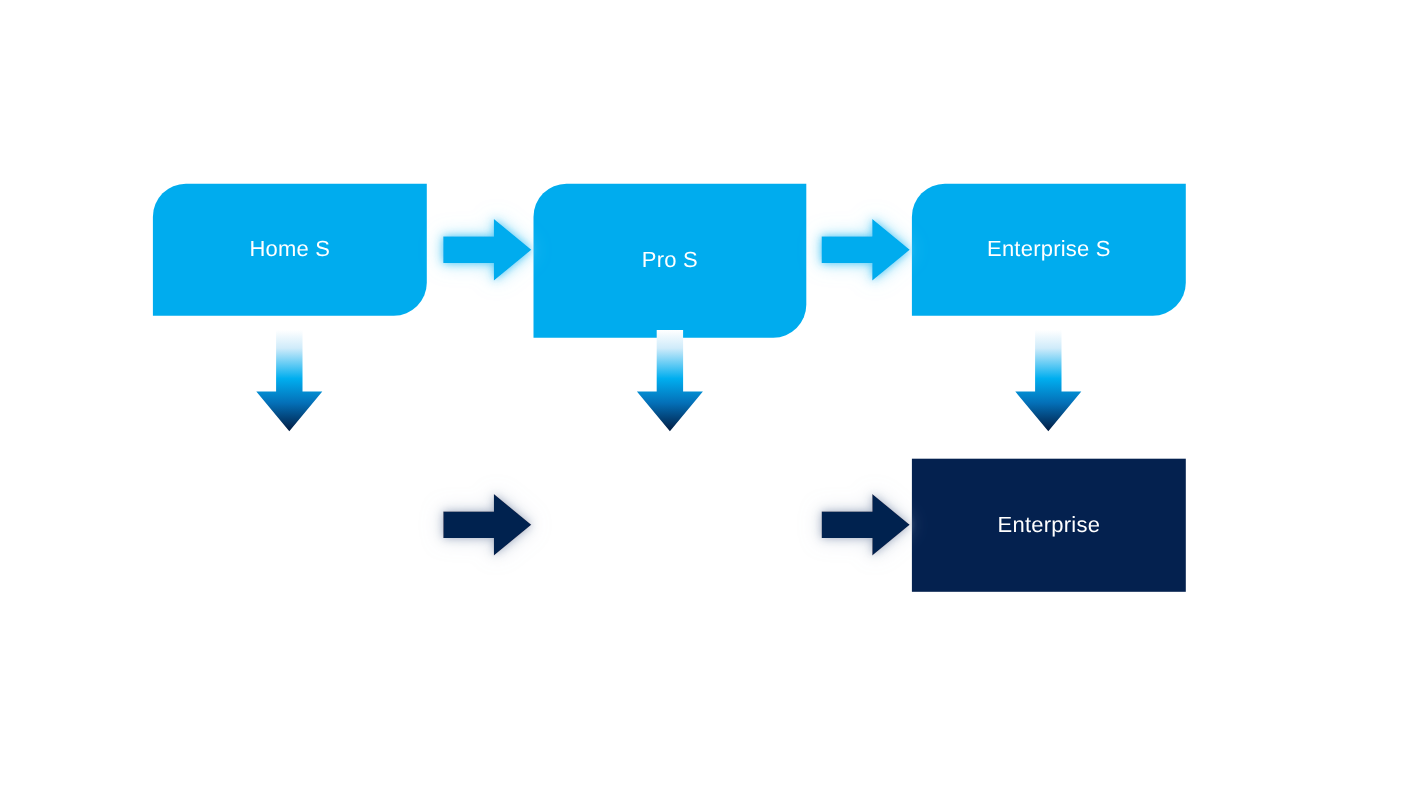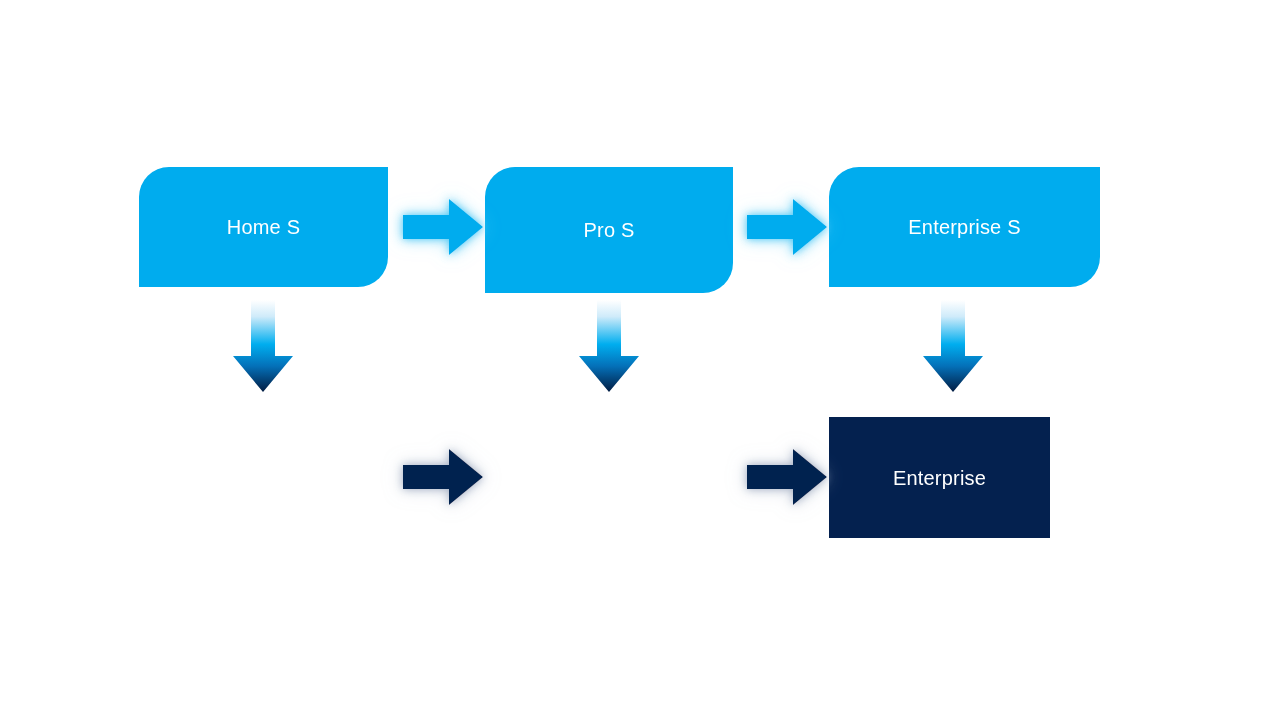--- a/index.html
+++ b/index.html
@@ -52,7 +52,7 @@
 
   
   #node-home-s       { left: 139px; top: 167px; width: 249px; height: 120px; }
-  #node-pro-s        { left: 485px; top: 167px; width: 248px; height: 126px; }
+  #node-pro-s        { left: 485px; top: 167px; width: 248px; height: 140px; }
   #node-enterprise-s { left: 829px; top: 167px; width: 271px; height: 120px; }
 
   

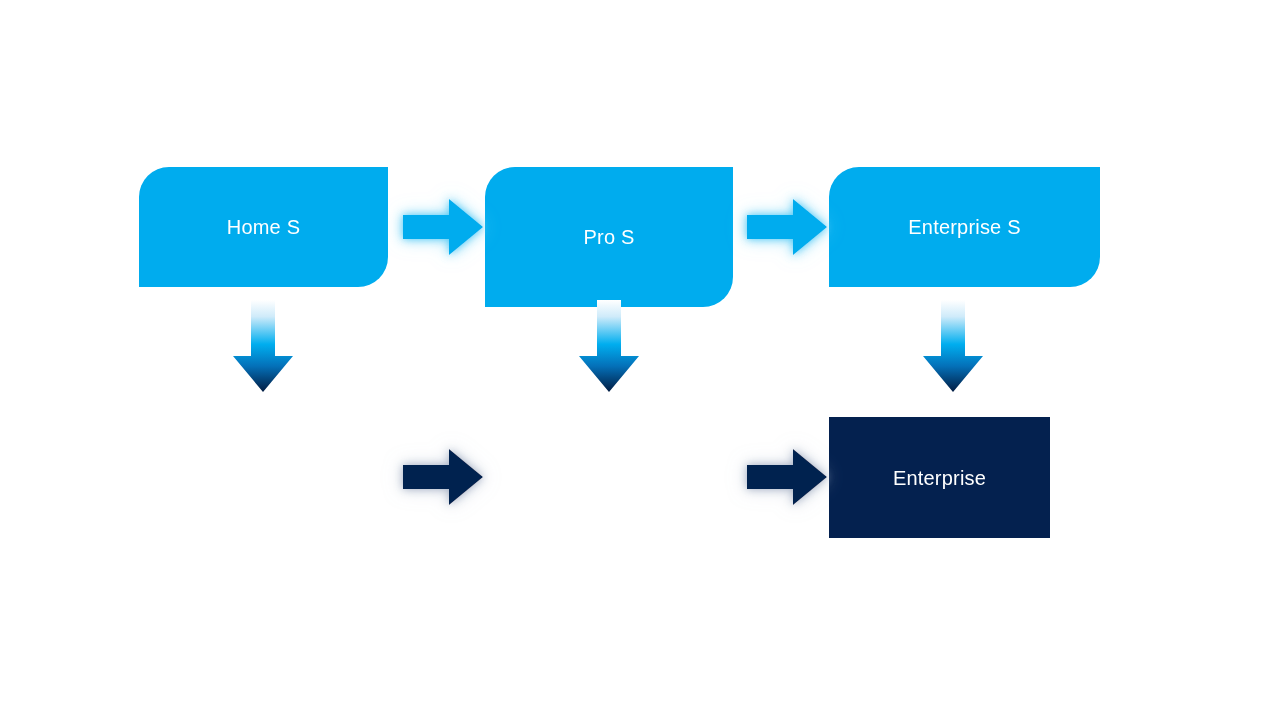--- a/index.html
+++ b/index.html
@@ -53,7 +53,7 @@
   
   #node-home-s       { left: 139px; top: 167px; width: 249px; height: 120px; }
   #node-pro-s        { left: 485px; top: 167px; width: 248px; height: 140px; }
-  #node-enterprise-s { left: 829px; top: 167px; width: 271px; height: 120px; }
+  #node-enterprise-s { left: 829px; top: 167px; width: 249px; height: 120px; }
 
   
   #node-home        { left: 139px; top: 417px; width: 249px; height: 121px; }

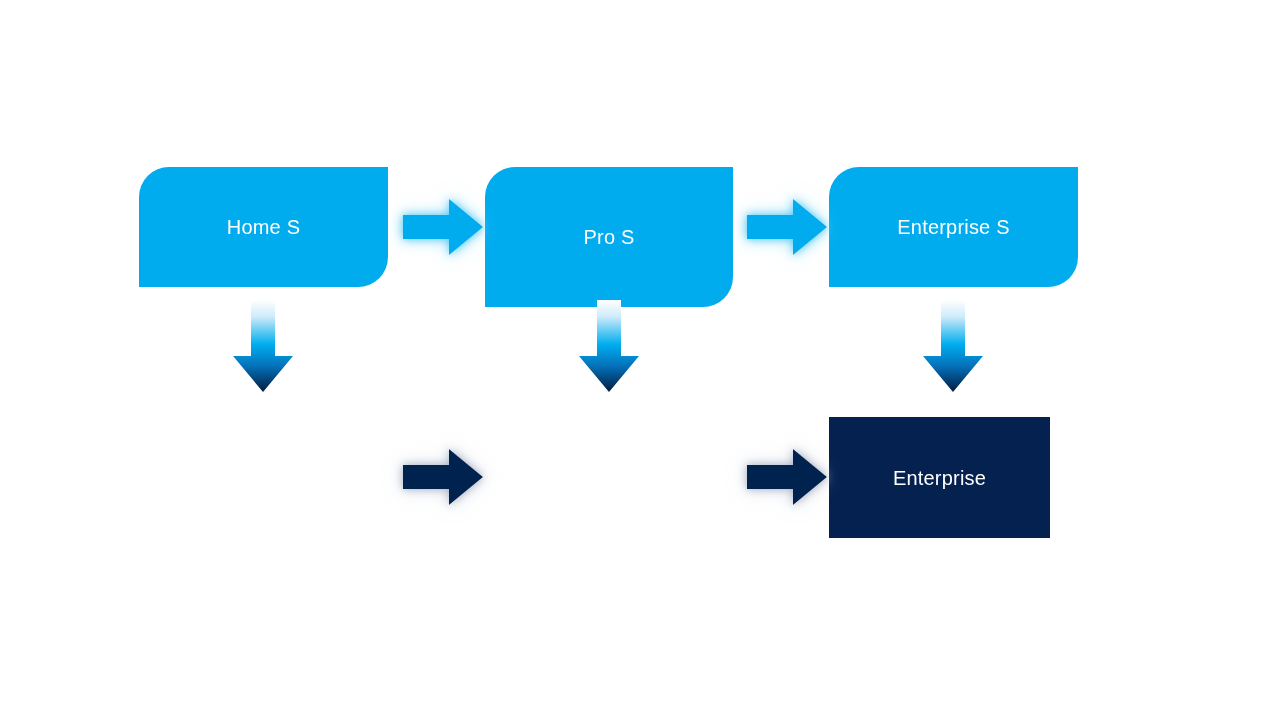--- a/index.html
+++ b/index.html
@@ -58,7 +58,7 @@
   
   #node-home        { left: 139px; top: 417px; width: 249px; height: 121px; }
   #node-pro         { left: 485px; top: 417px; width: 248px; height: 121px; }
-  #node-enterprise  { left: 829px; top: 417px; width: 221px; height: 121px; }
+  #node-enterprise  { left: 829px; top: 417px; width: 249px; height: 121px; }
 
   
   .arrow-h {

